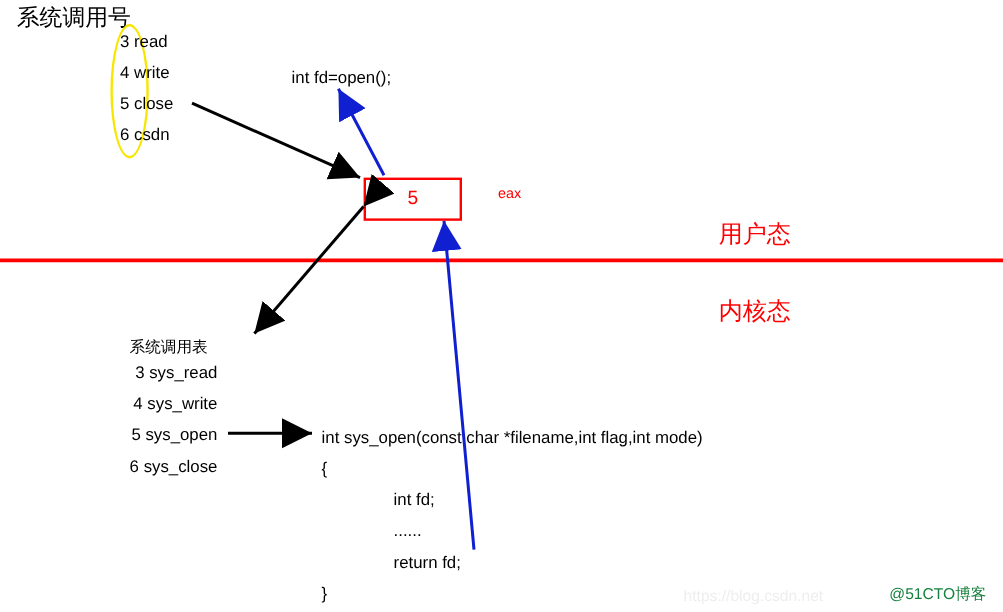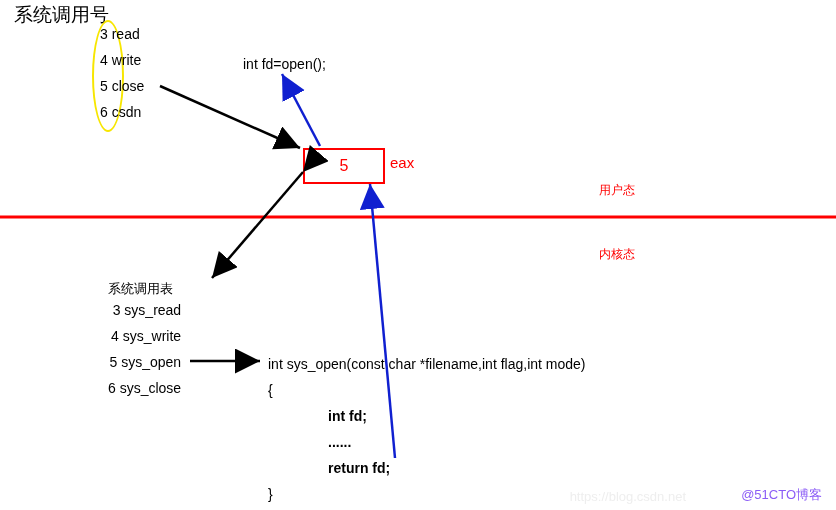--- a/index.html
+++ b/index.html
@@ -56,7 +56,7 @@
 <div class="abs" style="left:243px; top:56px;">int fd=open();</div>
 
 <div class="abs redbox" style="left:303px; top:148px; width:78px; height:32px;">5</div>
-<div class="abs redtext" style="left:390px; top:154px; font-size:15px;">eax</div>
+<div class="abs redtext" style="left:415px; top:154px; font-size:12px;">eax</div>
 
 <div class="abs redtext" style="left:599px; top:182px;">用户态</div>
 <div class="abs redtext" style="left:599px; top:246px;text-align:right;">内核态</div>

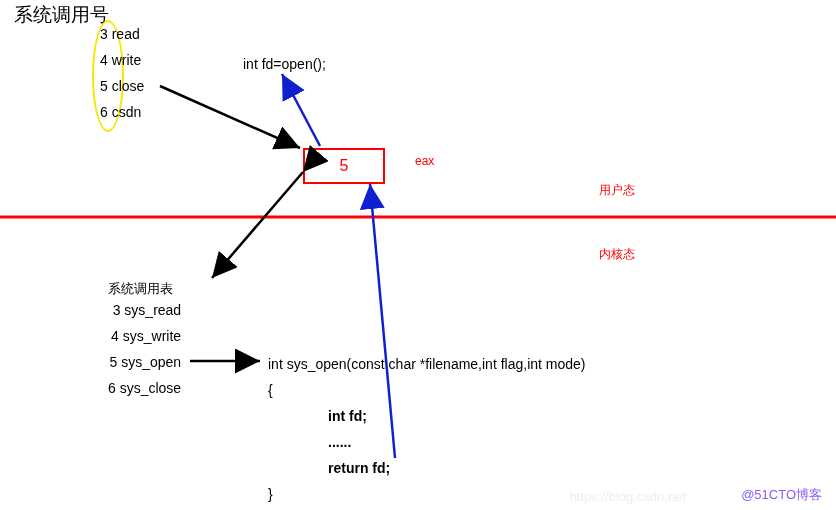--- a/index.html
+++ b/index.html
@@ -25,7 +25,7 @@
     font-size: 16px;
     line-height: 32px;
   }
-  .redtext { color: #ff0000; font-size: 12px; }
+  .redtext { color: #ff0000; font-size: 20px; }
   .syscall-list div, .systable-list div { margin-bottom: 10px; }
   .code-indent { margin-left: 60px; font-weight: bold; }
   svg.overlay {

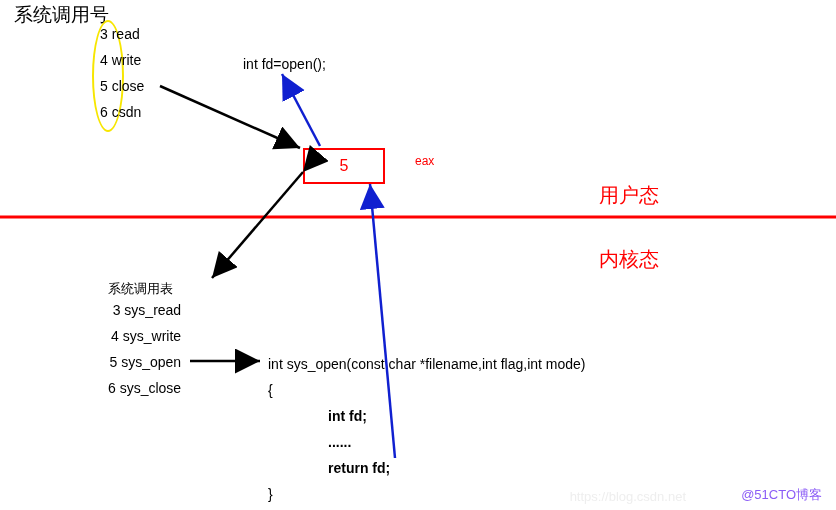--- a/index.html
+++ b/index.html
@@ -27,7 +27,7 @@
   }
   .redtext { color: #ff0000; font-size: 20px; }
   .syscall-list div, .systable-list div { margin-bottom: 10px; }
-  .code-indent { margin-left: 60px; font-weight: bold; }
+  .code-indent { margin-left: 60px; }
   svg.overlay {
     position: absolute;
     top: 0; left: 0;

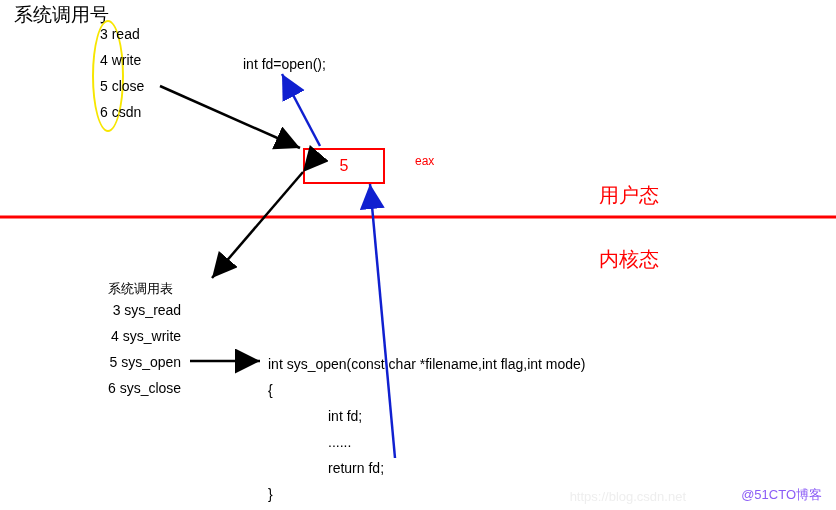--- a/index.html
+++ b/index.html
@@ -35,7 +35,7 @@
     pointer-events: none;
   }
   .watermark {
-    color: #8b5cf6;
+    color: #15803d;
     font-size: 13px;
   }
 </style>

